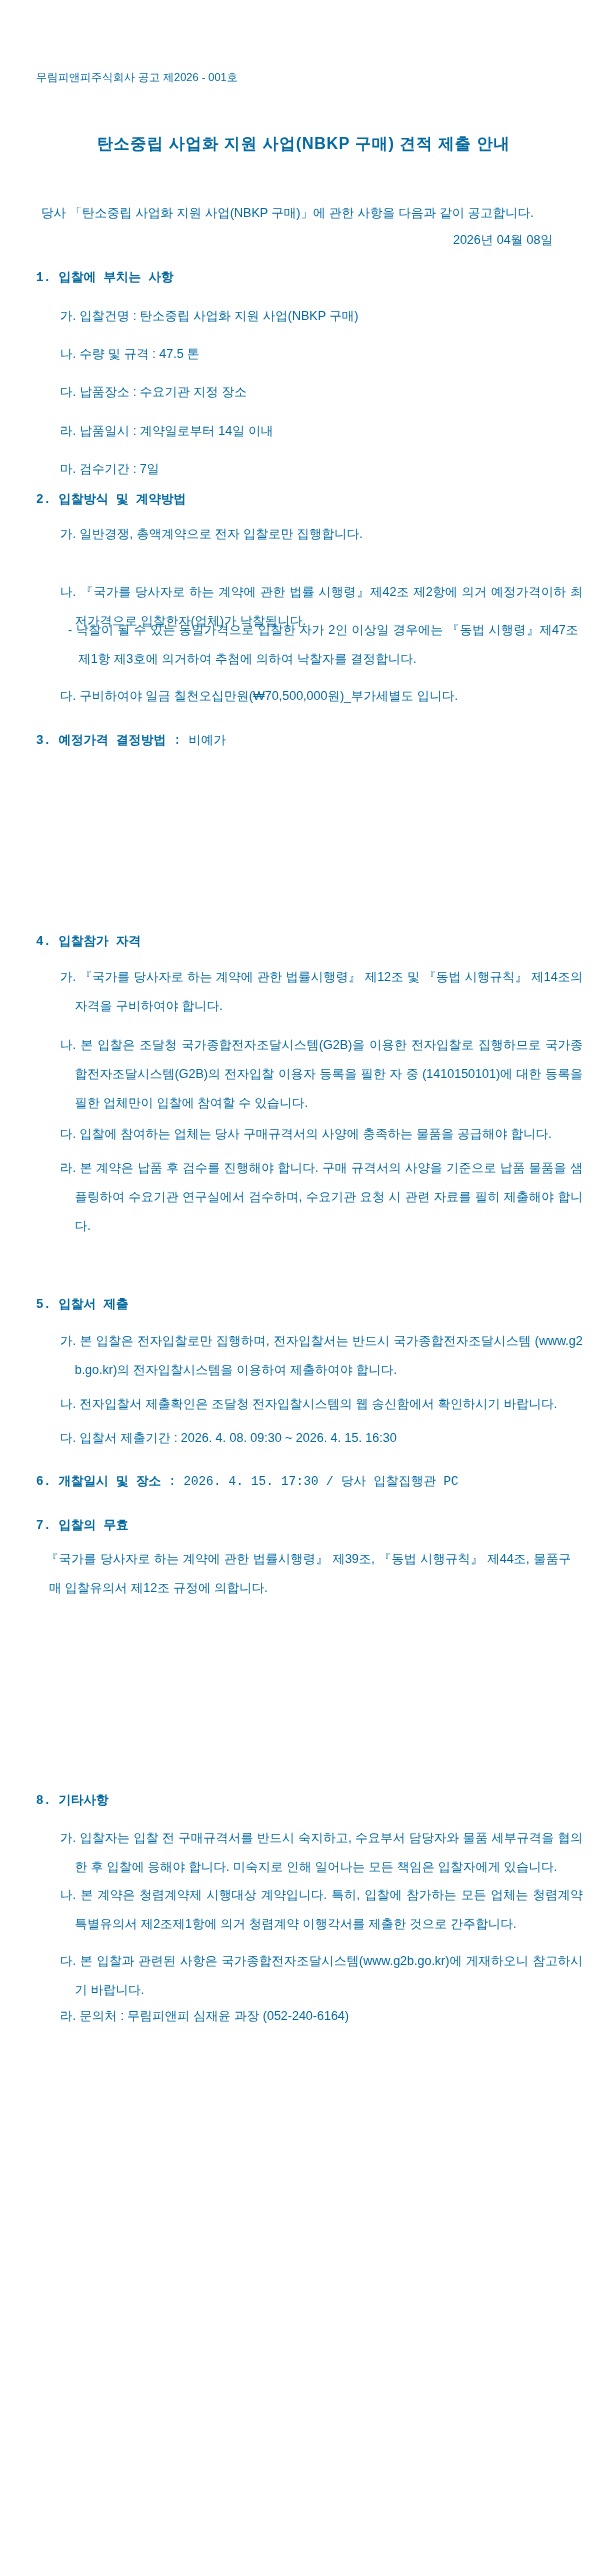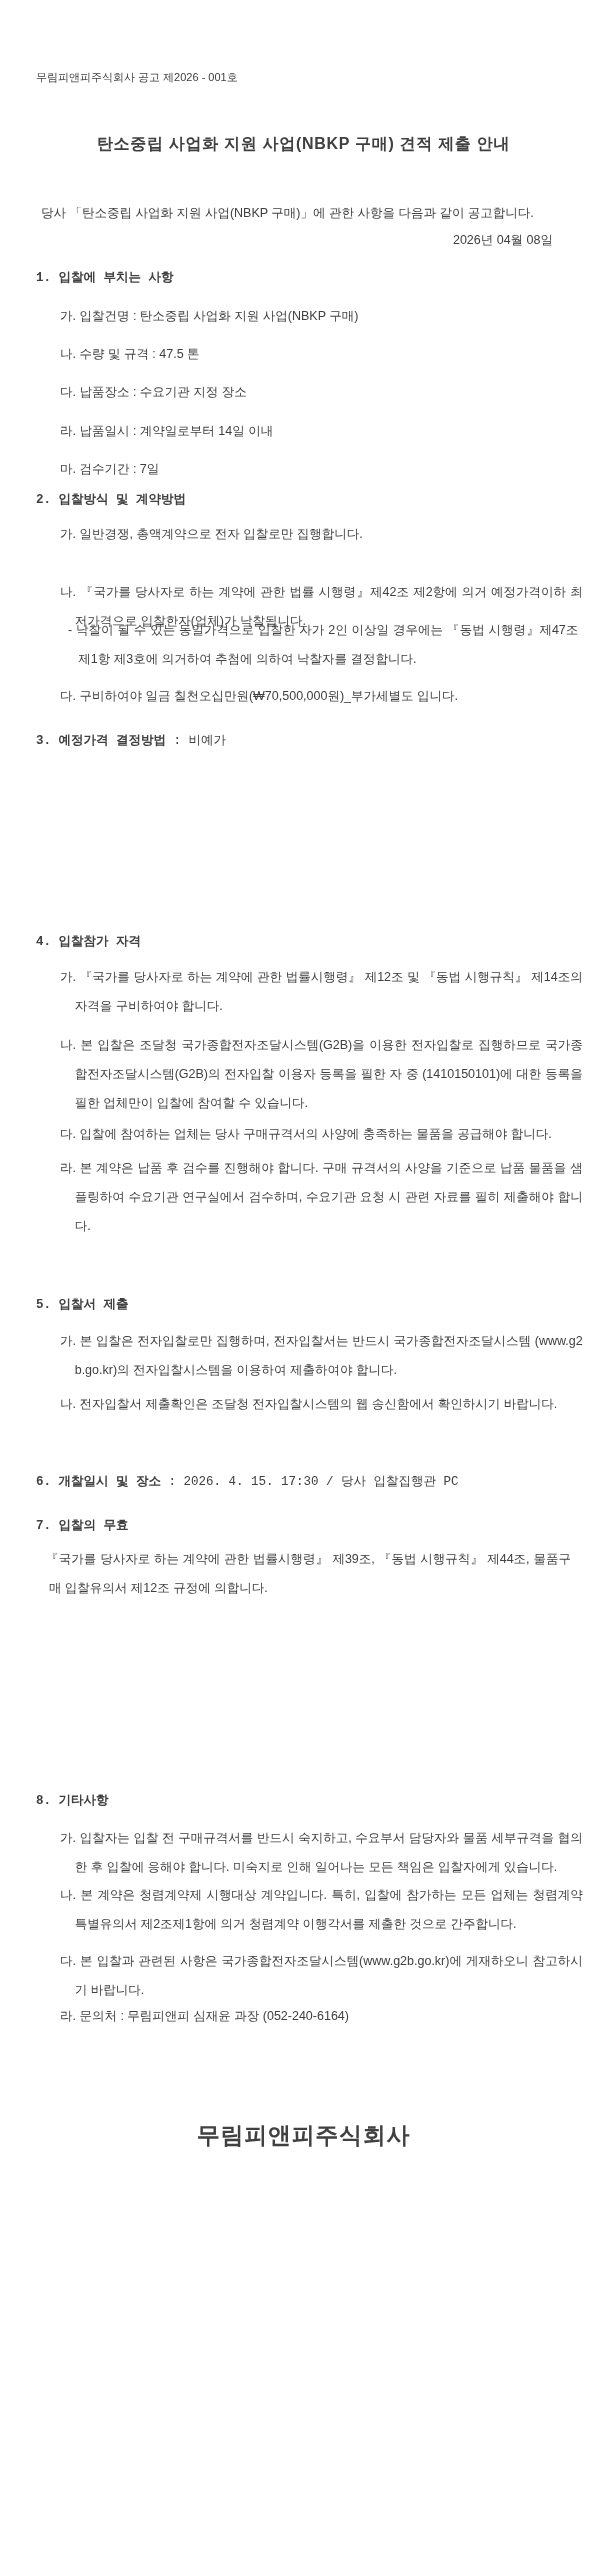--- a/index.html
+++ b/index.html
@@ -8,7 +8,7 @@
     width: 607px;
     height: 2576px;
     background: #ffffff;
-    color: #404040;
+    color: #0369a1;
     font-family: "Liberation Sans", "DejaVu Sans", sans-serif;
     font-size: 12.5px;
     line-height: 29px;

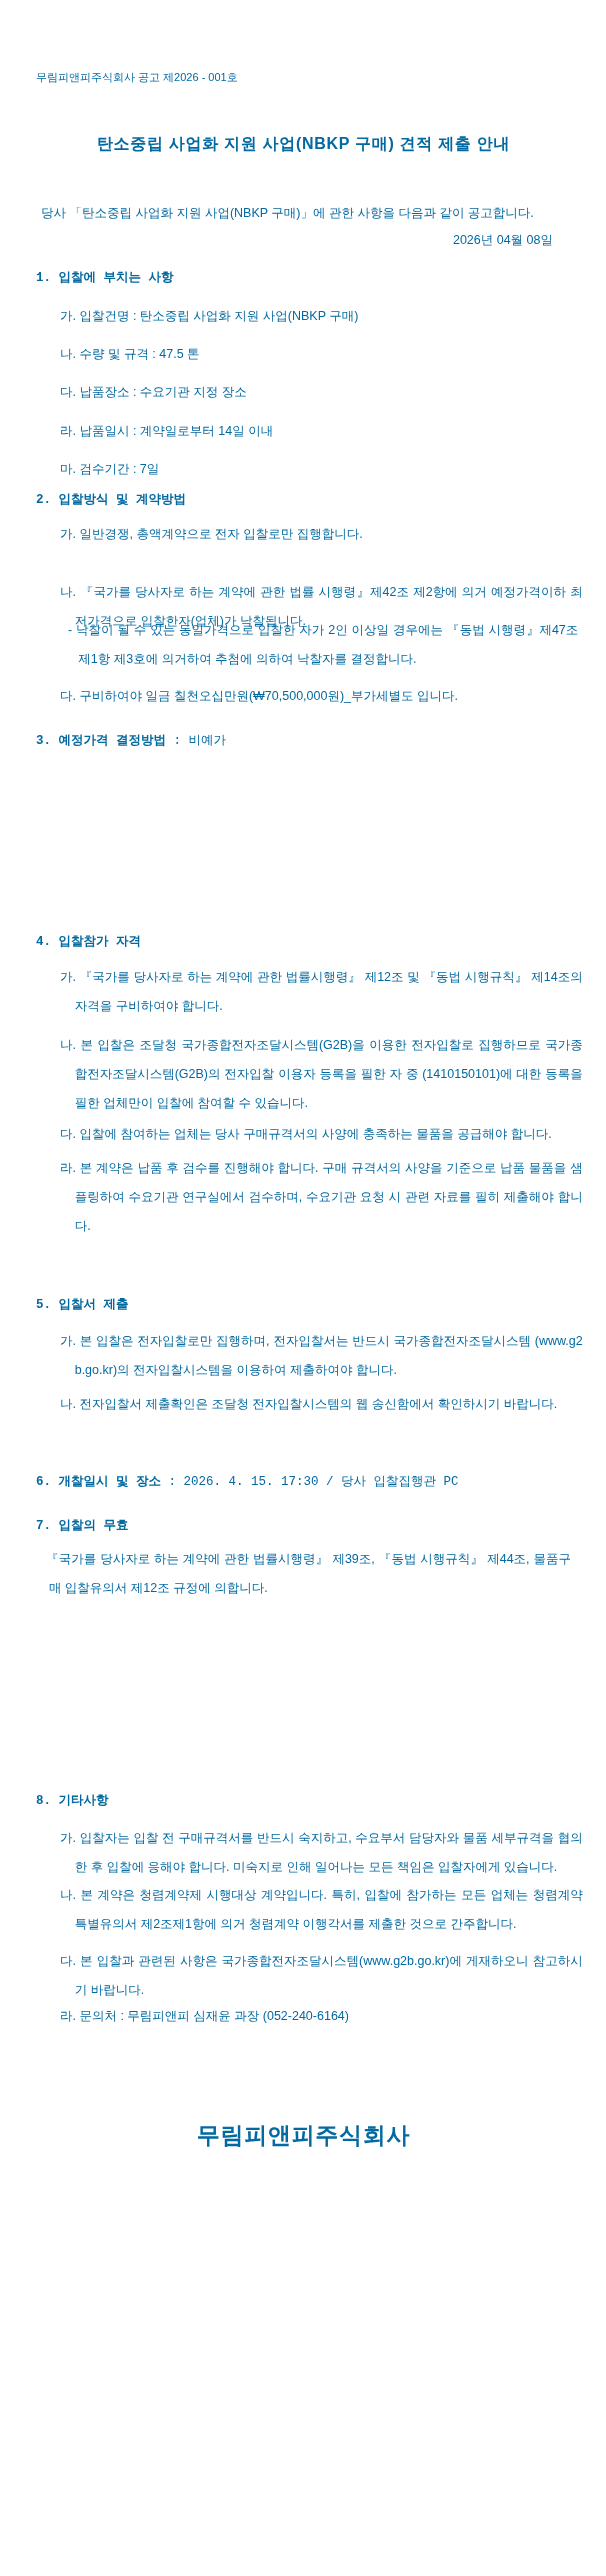--- a/index.html
+++ b/index.html
@@ -83,6 +83,7 @@
   <div class="abs sec-head" style="top:1291px">5. 입찰서 제출</div>
   <div class="abs item" style="top:1327px">가. 본 입찰은 전자입찰로만 집행하며, 전자입찰서는 반드시 국가종합전자조달시스템 (www.g2b.go.kr)의 전자입찰시스템을 이용하여 제출하여야 합니다.</div>
   <div class="abs item" style="top:1390px">나. 전자입찰서 제출확인은 조달청 전자입찰시스템의 웹 송신함에서 확인하시기 바랍니다.</div>
+  <div class="abs item" style="top:1424px">다. 입찰서 제출기간 : 2026. 4. 08. 09:30  ~  2026. 4. 15. 16:30</div>
 
   <div class="abs sec-head" style="top:1468px"><span>6. 개찰일시 및 장소</span><span class="rest"> : 2026. 4. 15. 17:30 / 당사 입찰집행관 PC</span></div>
 

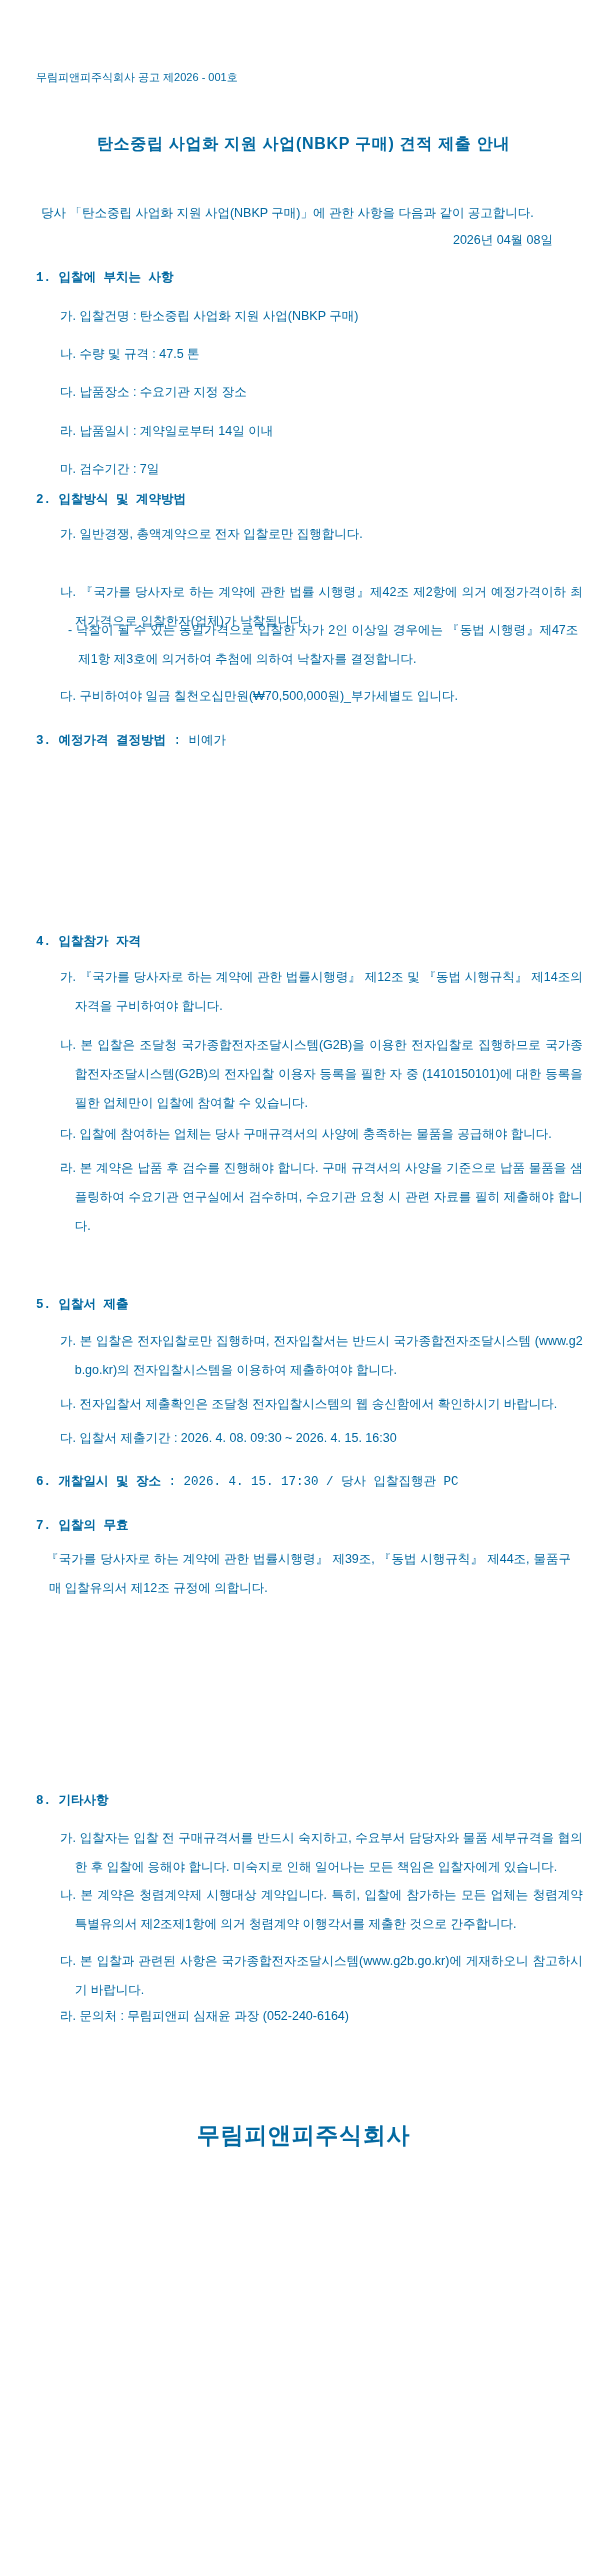--- a/index.html
+++ b/index.html
@@ -96,7 +96,6 @@
   <div class="abs item" style="top:1947px">다. 본 입찰과 관련된 사항은 국가종합전자조달시스템(www.g2b.go.kr)에 게재하오니 참고하시기 바랍니다.</div>
   <div class="abs item" style="top:2002px">라. 문의처 : 무림피앤피 심재윤 과장 (052-240-6164)</div>
 
-  <div class="abs footer-company">무림피앤피주식회사</div>
 
 </div>
 

